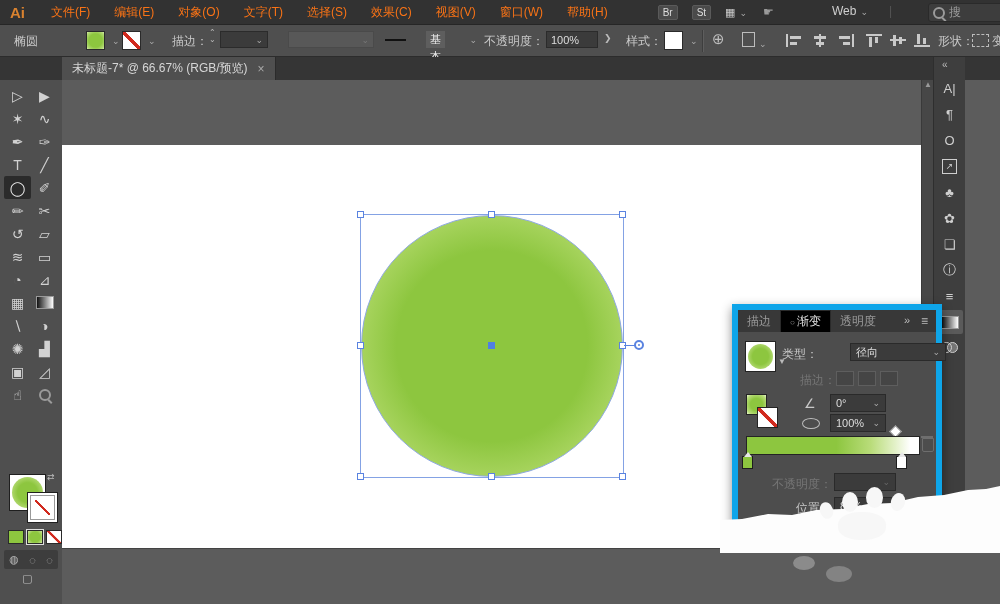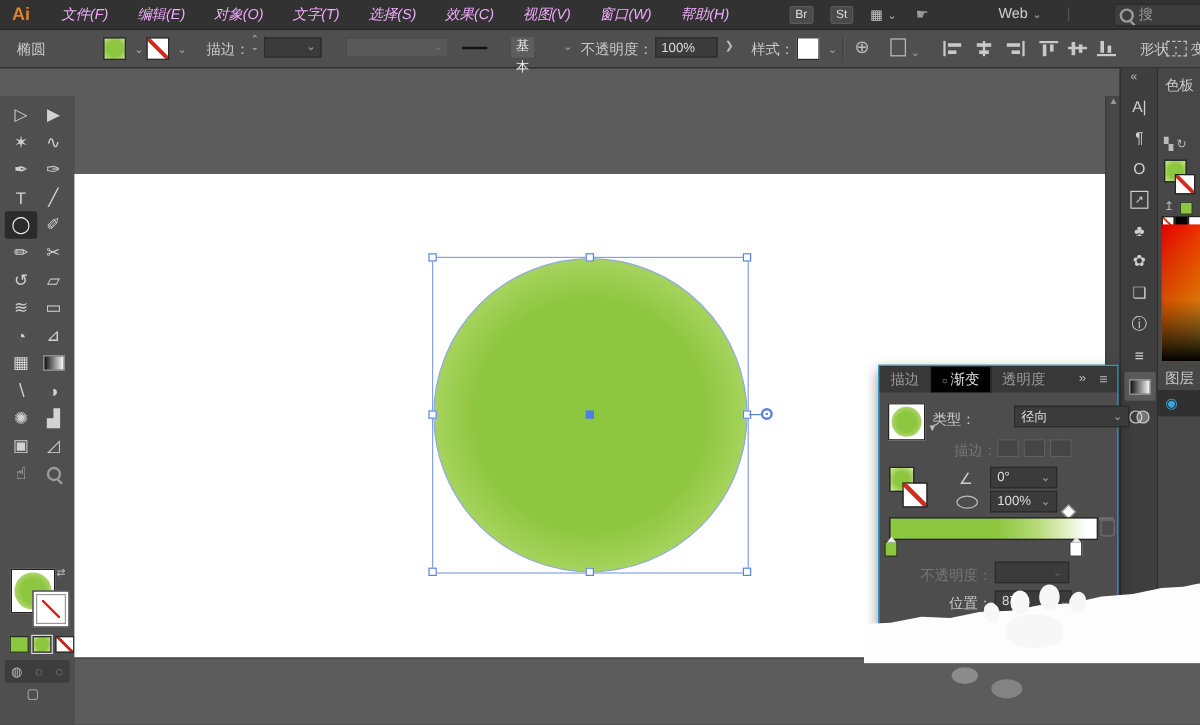--- a/index.html
+++ b/index.html
@@ -11,7 +11,7 @@
   
   #menubar{left:0;top:0;width:1000px;height:24px;background:#323232;border-bottom:1px solid #262626;display:flex;align-items:center;}
   #logo{color:#d9822f;font-weight:bold;font-size:15px;margin:0 14px 0 10px;}
-  .menu-item{padding:0 12px;color:#f0abfc;height:24px;line-height:24px;cursor:default;font-style:italic;}
+  .menu-item{padding:0 12px;color:#f97316;height:24px;line-height:24px;cursor:default;}
   .mb-btn{background:#4a4a4a;color:#ddd;font-size:10px;padding:1px 4px;border-radius:2px;margin-right:14px;border:1px solid #5a5a5a;}
   .chev{color:#aaa;font-size:9px;margin-left:4px;}
   .mag{width:8px;height:8px;border:2px solid #9a9a9a;border-radius:50%;position:relative;display:inline-block;}

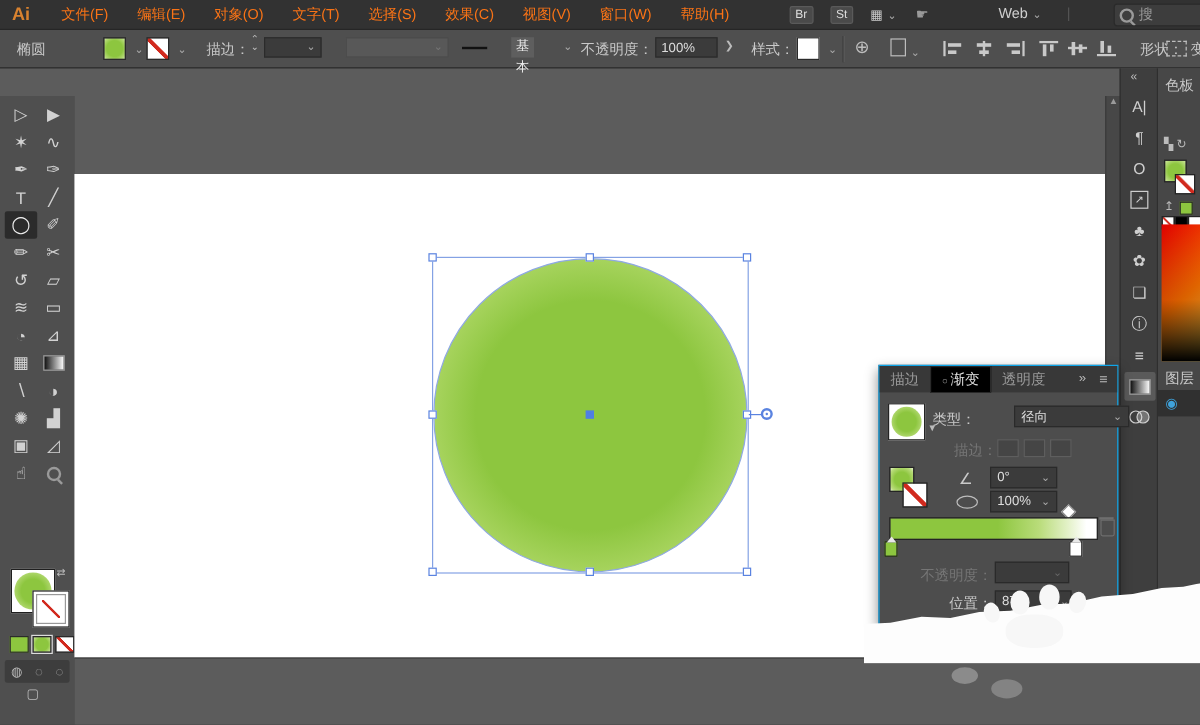--- a/index.html
+++ b/index.html
@@ -194,7 +194,7 @@
         <rect x="3" y="0" width="3" height="10"></rect>
         <rect x="9" y="4" width="3" height="6"></rect>
       </svg>
-    <span class="abs cb-label" style="left:938px;top:8px;margin-left:12px;">形状：</span>
+    <span class="abs cb-label" style="left:938px;top:8px;">形状：</span>
     <span class="abs" style="left:972px;top:9px;width:15px;height:11px;border:1px dashed #bdbdbd;"></span>
     <span class="abs cb-label" style="left:992px;top:8px;white-space:nowrap;">变换</span>
   </div>

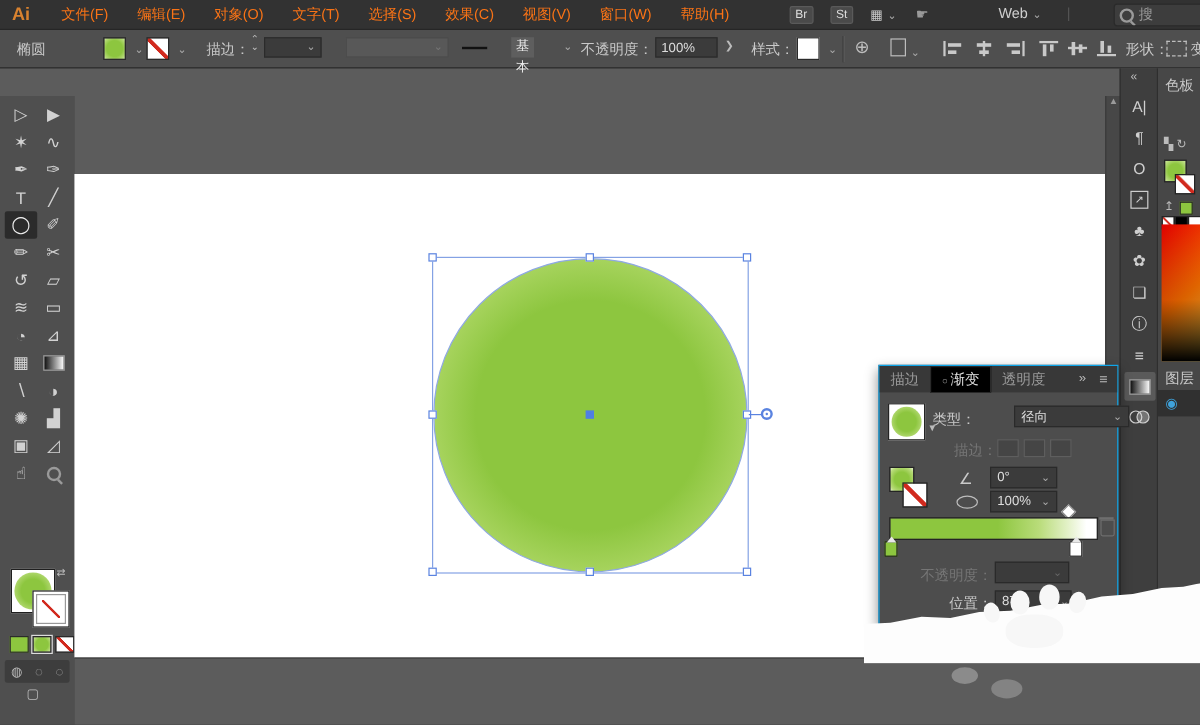--- a/index.html
+++ b/index.html
@@ -199,6 +199,12 @@
     <span class="abs cb-label" style="left:992px;top:8px;white-space:nowrap;">变换</span>
   </div>
 
+  <div id="tabbar" class="abs">
+    <div id="doctab">
+      <span>未标题-7* @ 66.67% (RGB/预览)</span>
+      <span style="color:#aaa;">×</span>
+    </div>
+  </div>
 
   <div id="toolbar" class="abs">
     <div id="tool-grid">

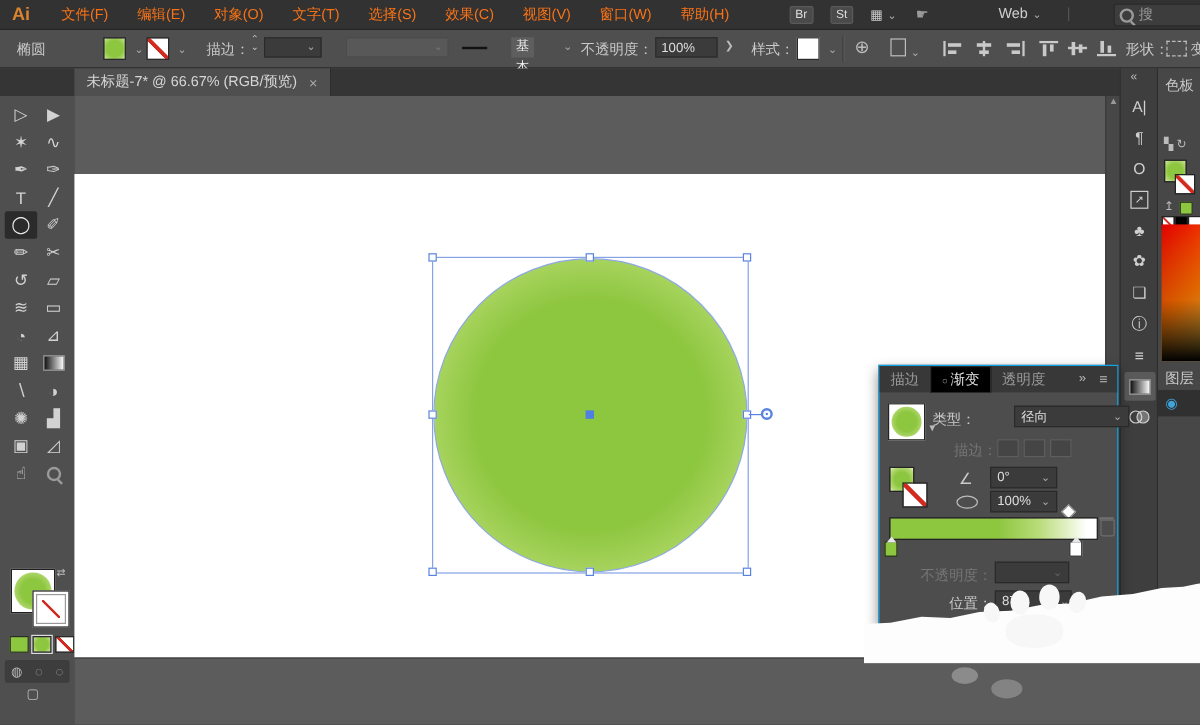--- a/index.html
+++ b/index.html
@@ -307,22 +307,6 @@
       </div>
   </div>
 
-  <div id="dock-panels" class="abs">
-    <div class="dp-title">色板</div>
-    <div class="abs" style="left:5px;top:58px;color:#bbb;font-size:10px;">▚ ↻</div>
-    <span class="abs" style="left:5px;top:76px;width:17px;height:17px;border:1px solid #242424;background:radial-gradient(circle,#8dc63f 50%,#cfe69d 100%);"></span>
-    <span class="abs" style="left:14px;top:88px;width:15px;height:15px;border:1px solid #242424;background:linear-gradient(45deg,#fff 40%,#d12a1e 45%,#d12a1e 55%,#fff 60%);"></span>
-    <span class="abs" style="left:5px;top:110px;color:#bbb;font-size:10px;">↥</span>
-    <span class="abs" style="left:18px;top:111px;width:9px;height:9px;background:#8dc63f;border:1px solid #242424;"></span>
-    <span class="abs" style="left:3px;top:123px;width:9px;height:9px;border:1px solid #242424;background:linear-gradient(45deg,#fff 40%,#d12a1e 48%,#d12a1e 52%,#fff 60%);"></span>
-    <span class="abs" style="left:14px;top:123px;width:9px;height:9px;background:#000;border:1px solid #242424;"></span>
-    <span class="abs" style="left:25px;top:123px;width:9px;height:9px;background:#fff;border:1px solid #242424;"></span>
-    <div id="spectrum"></div>
-    <div class="dp-title abs" style="left:0;top:244px;">图层</div>
-    <div id="layers-row">
-        <span>◉</span>
-      </div>
-  </div>
 
   <div id="gpanel" class="abs">
     <div id="gp-tabs">

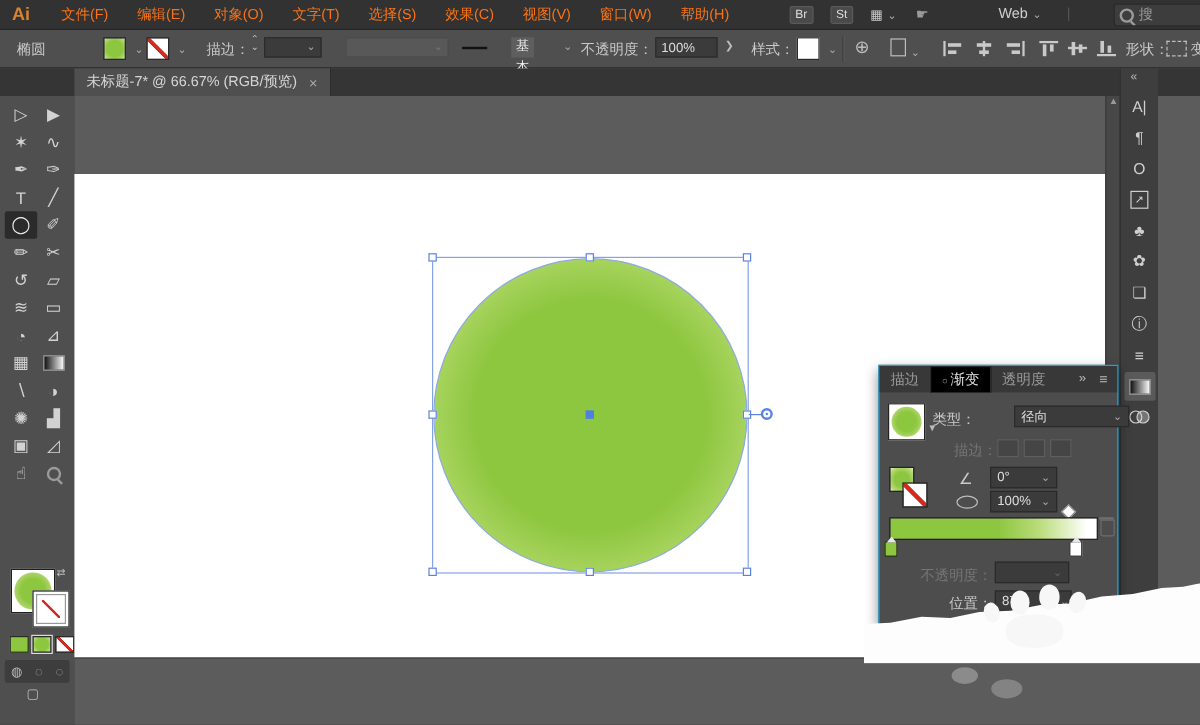--- a/index.html
+++ b/index.html
@@ -73,7 +73,7 @@
                        linear-gradient(135deg,#e00000 0%,#ff7300 55%,#ffd24a 100%);}
   #layers-row{position:absolute;left:0;top:268px;width:36px;height:22px;background:#303030;color:#3fa3dc;font-size:12px;display:flex;align-items:center;padding-left:6px;box-sizing:border-box;}
   
-  #gpanel{left:732px;top:304px;width:198px;height:216px;background:#4d4d4d;border:1px solid #0ea5e9;box-shadow:0 4px 10px rgba(0,0,0,.45);z-index:20;}
+  #gpanel{left:732px;top:304px;width:198px;height:216px;background:#4d4d4d;border:6px solid #0ea5e9;box-shadow:0 4px 10px rgba(0,0,0,.45);z-index:20;}
   #gp-tabs{position:absolute;left:0;top:0;width:100%;height:22px;background:#383838;display:flex;align-items:flex-end;}
   .gp-tab{height:21px;line-height:21px;padding:0 9px;color:#9a9a9a;font-size:12px;}
   .gp-tab.active{background:#000000;color:#e0e0e0;border:1px solid #2a2a2a;border-bottom:none;}

